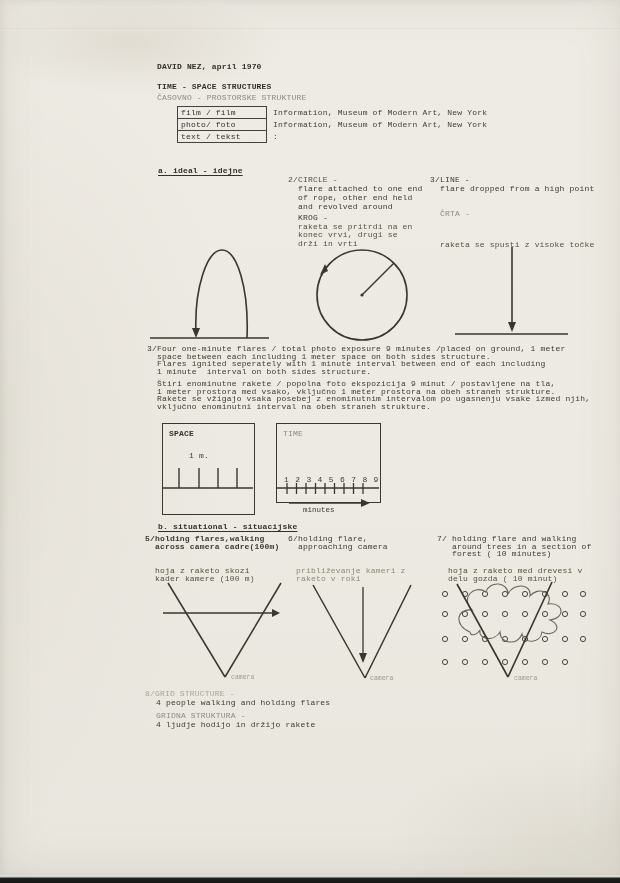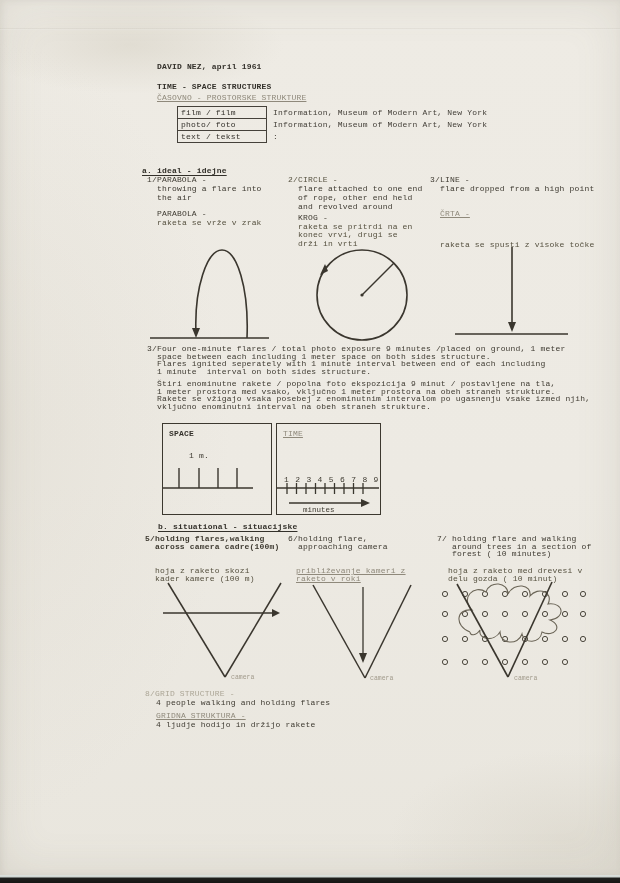--- a/index.html
+++ b/index.html
@@ -54,7 +54,7 @@
 <div id="paper">
   <div class="crease" style="top:28px;"></div>
 
-  <div class="abs t dark" style="left:157px;top:62px;">DAVID NEZ, april 1961</div>
+  <div class="abs t dark" style="left:157px;top:62px;">DAVID NEZ, april 1970</div>
   <div class="abs t dark" style="left:157px;top:82px;">TIME - SPACE STRUCTURES</div>
   <div class="abs t faded" style="left:157px;top:93px;">ČASOVNO - PROSTORSKE STRUKTURE</div>
 

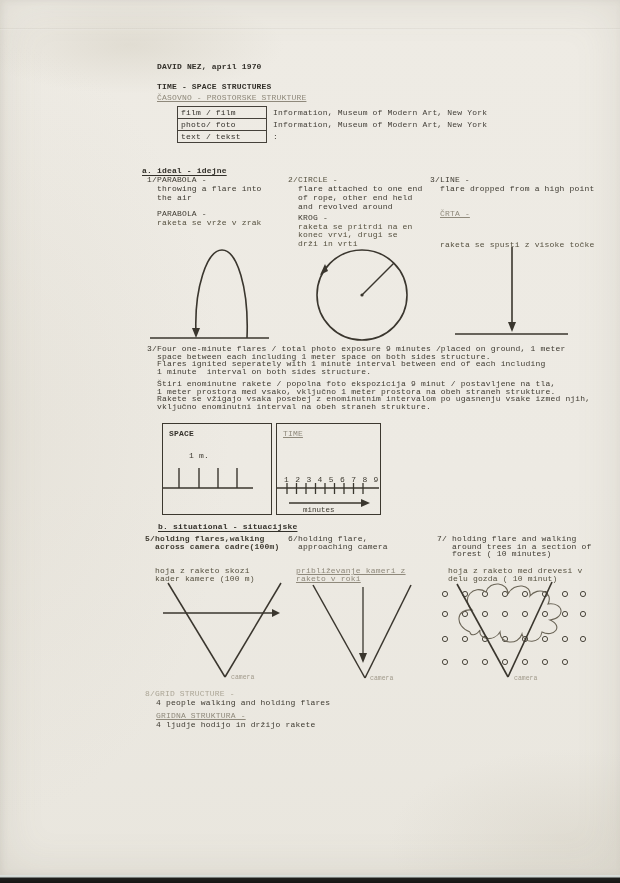--- a/index.html
+++ b/index.html
@@ -31,7 +31,7 @@
   .lh88{line-height:8.9px;}
   .dark{color:#33302a;font-weight:bold;}
   .semi{color:#55503f;}
-  .faded{color:#8f897b;text-decoration:underline;}
+  .faded{color:#8f897b;}
   .vfaded{color:#aba595;}
   .underline{text-decoration:underline;text-underline-offset:2px;}
   .gap-sl{margin-top:7px;}

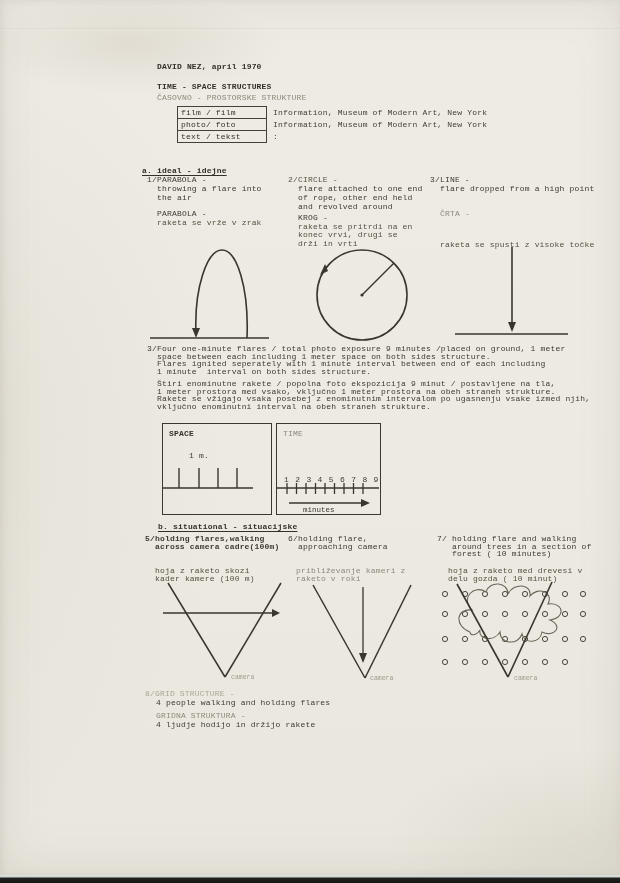--- a/index.html
+++ b/index.html
@@ -73,7 +73,7 @@
     </div>
   </div>
 
-  <div class="abs t dark underline" style="left:142px;top:166px;">a. ideal - idejne</div>
+  <div class="abs t dark underline" style="left:158px;top:166px;">a. ideal - idejne</div>
 
   <div class="abs t lh88" style="left:147px;top:176px;">
     <div>1/PARABOLA -</div>

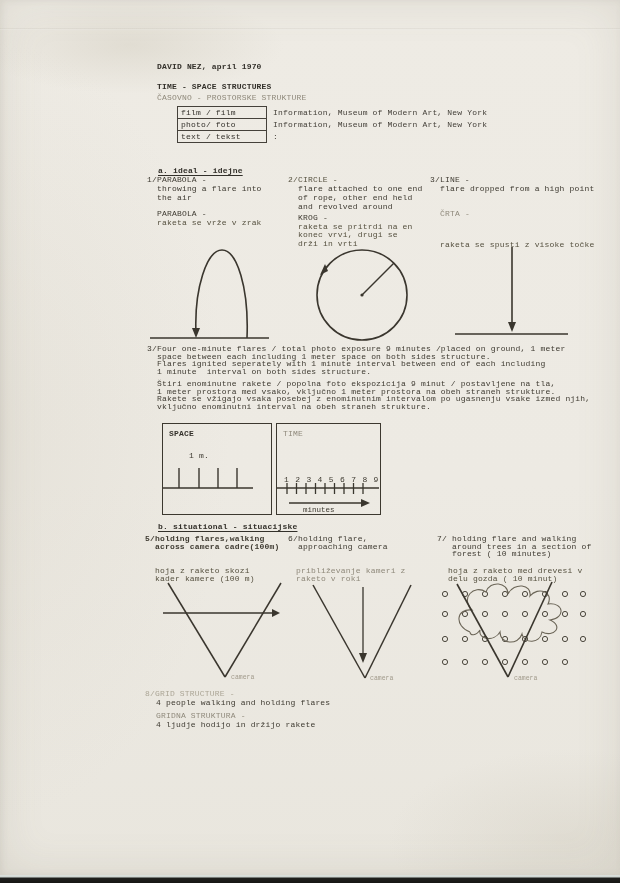--- a/index.html
+++ b/index.html
@@ -75,13 +75,6 @@
 
   <div class="abs t dark underline" style="left:158px;top:166px;">a. ideal - idejne</div>
 
-  <div class="abs t lh88" style="left:147px;top:176px;">
-    <div>1/PARABOLA -</div>
-    <div class="pre" style="margin-left:10px;">throwing a flare into
-the air</div>
-    <div class="gap-sl" style="margin-left:10px;">PARABOLA -</div>
-    <div class="pre semi" style="margin-left:10px;">raketa se vrže v zrak</div>
-  </div>
 
   <div class="abs t lh88" style="left:288px;top:176px;">
     <div class="semi">2/CIRCLE -</div>

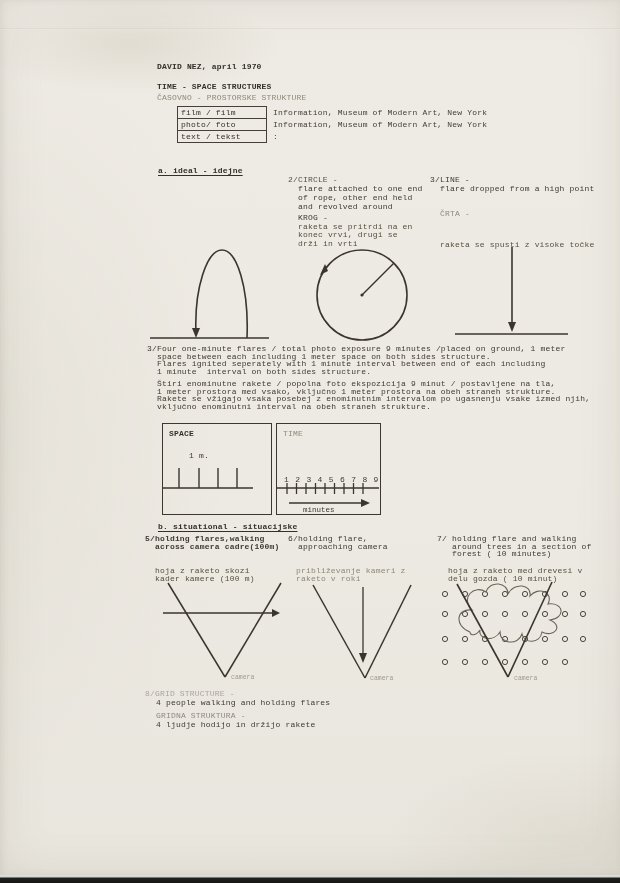--- a/index.html
+++ b/index.html
@@ -122,7 +122,7 @@
   Rakete se vžigajo vsaka posebej z enominutnim intervalom po ugasnenju vsake izmed njih,
   vključno enominutni interval na obeh straneh strukture.</div>
 
-  <div class="frame" style="left:162px;top:423px;width:110px;height:92px;">
+  <div class="frame" style="left:162px;top:423px;width:93px;height:92px;">
     <div class="abs t dark" style="left:6px;top:5px;">SPACE</div>
     <div class="abs t" style="left:26px;top:27px;">1 m.</div>
     <svg class="abs" style="left:0;top:0;" width="90" height="89" viewBox="0 0 90 89">

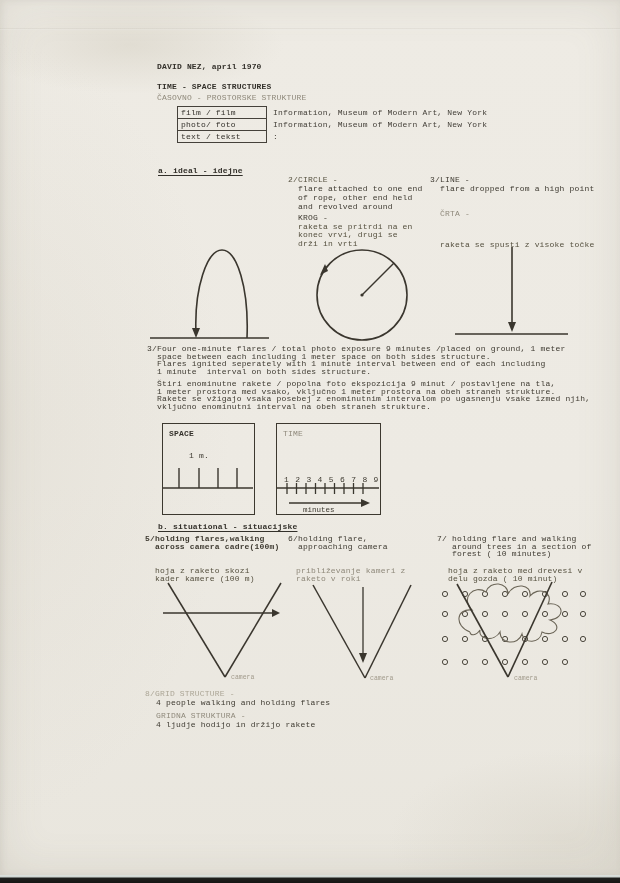--- a/index.html
+++ b/index.html
@@ -134,7 +134,7 @@
     </svg>
   </div>
 
-  <div class="frame" style="left:276px;top:423px;width:105px;height:92px;">
+  <div class="frame" style="left:276px;top:423px;width:105px;height:80px;">
     <div class="abs t faded" style="left:6px;top:5px;">TIME</div>
     <svg class="abs" style="left:0;top:0;" width="102" height="89" viewBox="0 0 102 89">
       <text x="7" y="58" font-size="8" letter-spacing="0.8" fill="#3e3a31">1 2 3 4 5 6 7 8 9</text>

